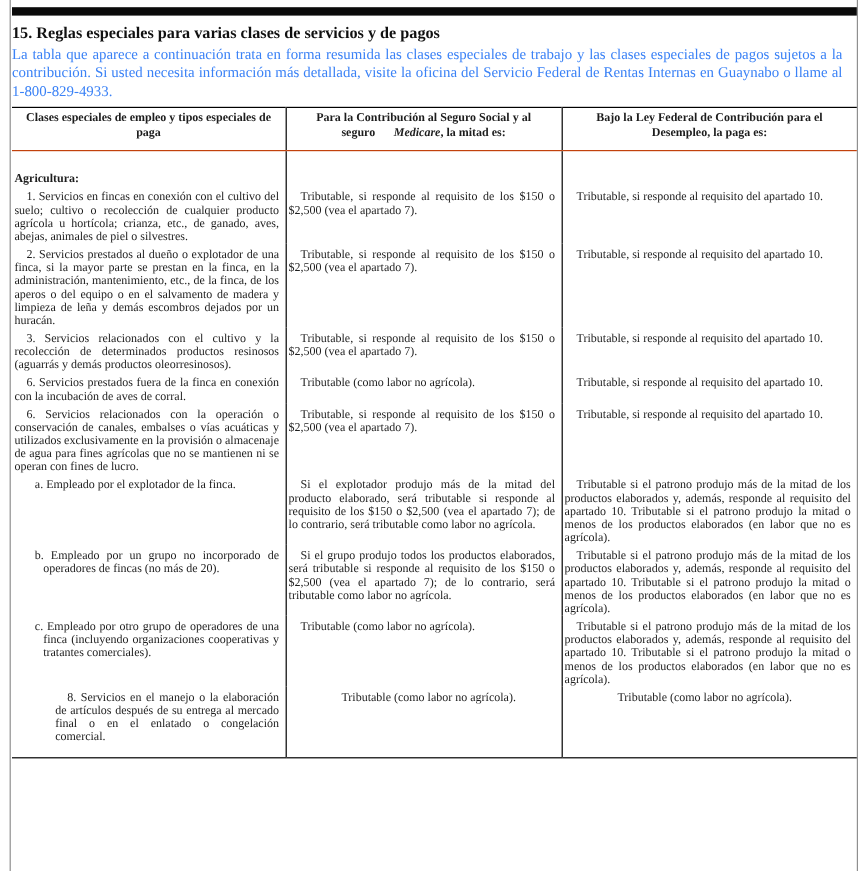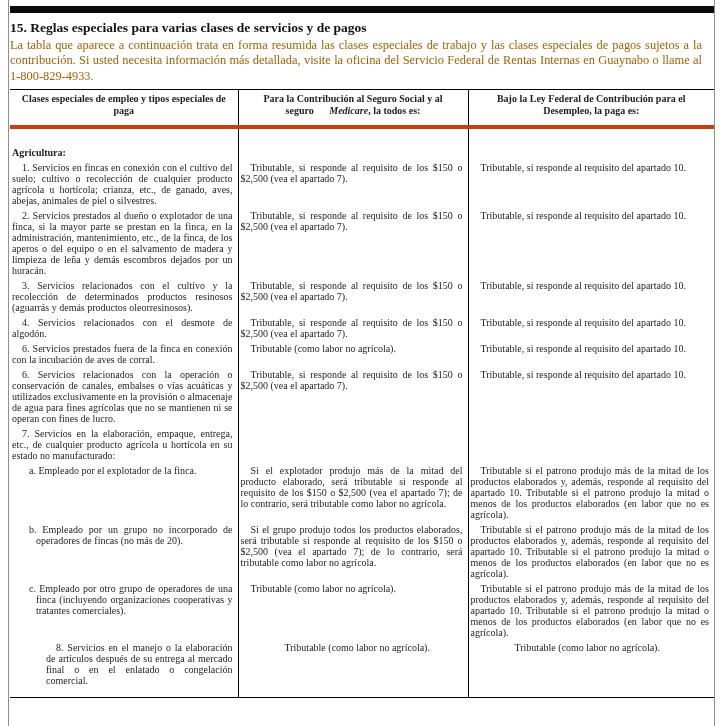--- a/index.html
+++ b/index.html
@@ -19,7 +19,7 @@
   }
   .intro {
     font-size:12.4px; line-height:15.4px; text-align:justify;
-    margin:0 12px 0 0; color:#a16207;
+    margin:0 12px 0 0; color:#3b82f6;
   }
   table.rules {
     width:704px; table-layout:fixed; border-collapse:collapse;

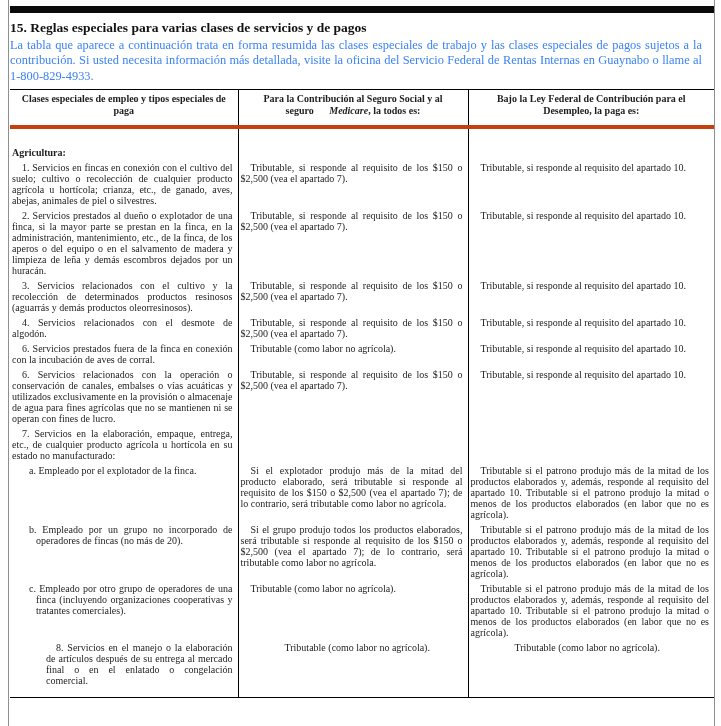--- a/index.html
+++ b/index.html
@@ -32,7 +32,7 @@
   th.c2, th.c3, td.c2, td.c3 { border-left:1px solid #000; }
   table.rules { border-top:1.5px solid #000; }
   thead th {
-    border-bottom:4px solid #c2410c;
+    border-bottom:1px solid #c2410c;
     font-weight:bold; text-align:center; vertical-align:top;
     font-size:10px; line-height:12px; padding:3px 10px 8px 10px;
   }

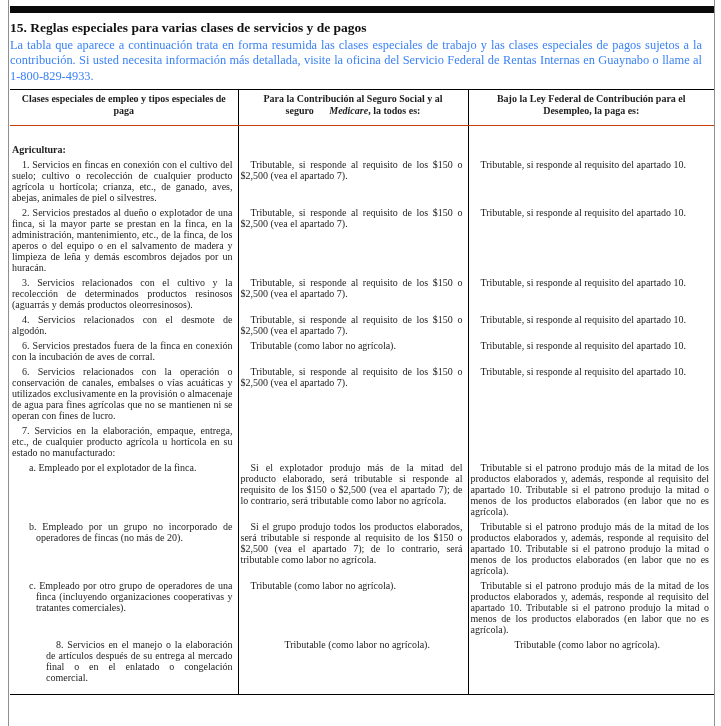--- a/index.html
+++ b/index.html
@@ -64,7 +64,7 @@
       <thead>
         <tr>
           <th class="c1">Clases especiales de empleo y tipos especiales de paga</th>
-          <th class="c2"><span>Para la Contribución al Seguro Social y al seguro </span><em>Medicare</em><span>, la todos es:</span></th>
+          <th class="c2"><span>Para la Contribución al Seguro Social y al seguro </span><em>Medicare</em><span>, la mitad es:</span></th>
           <th class="c3">Bajo la Ley Federal de Contribución para el Desempleo, la paga es:</th>
         </tr>
       </thead>

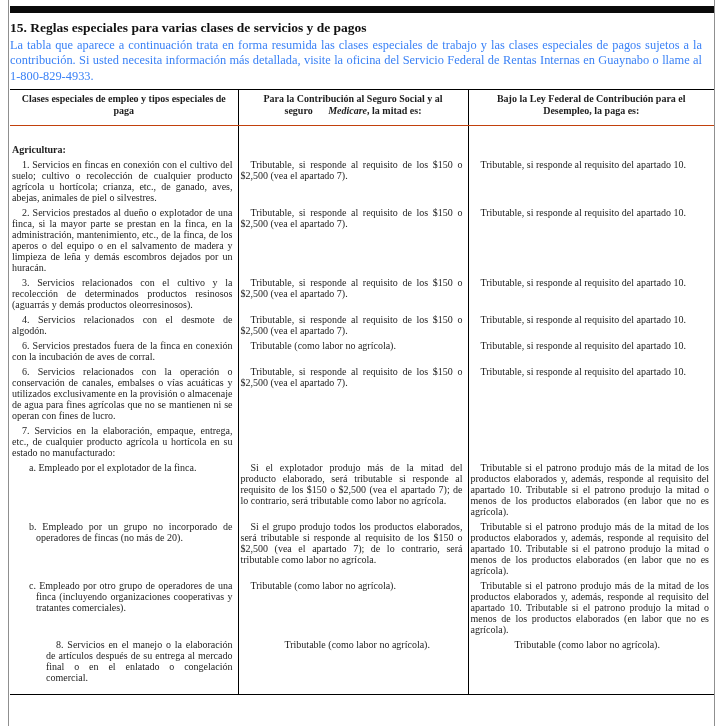--- a/index.html
+++ b/index.html
@@ -113,17 +113,6 @@
             </td>
         </tr>
 
-        <tr>
-          <td class="c1">
-              <p>4. Servicios relacionados con el desmote de algodón.</p>
-            </td>
-          <td class="c2">
-              <p>Tributable, si responde al requisito de los $150 o $2,500 (vea el apartado 7).</p>
-            </td>
-          <td class="c3">
-              <p>Tributable, si responde al requisito del apartado 10.</p>
-            </td>
-        </tr>
 
         <tr>
           <td class="c1">

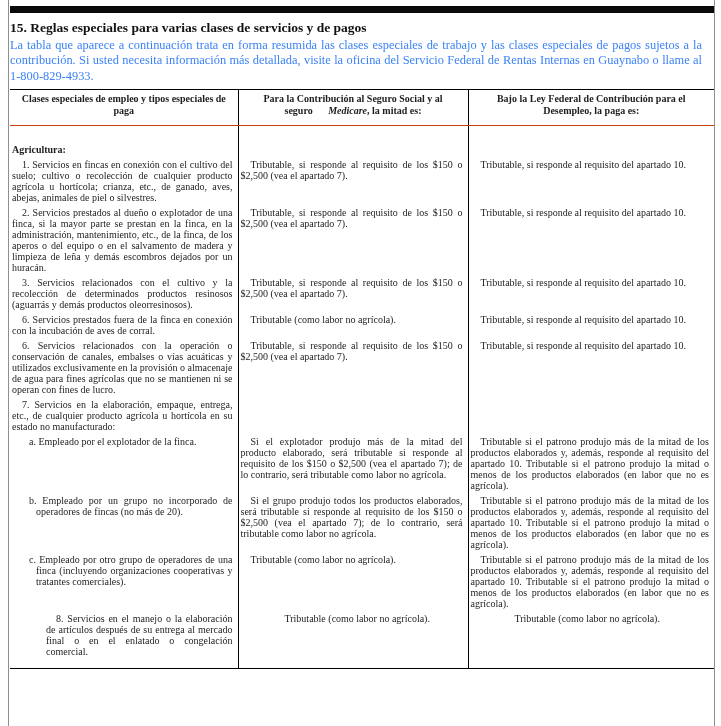--- a/index.html
+++ b/index.html
@@ -138,17 +138,6 @@
             </td>
         </tr>
 
-        <tr>
-          <td class="c1">
-              <p>7. Servicios en la elaboración, empaque, entrega, etc., de cualquier producto agrícola u hortícola en su estado no manufacturado:</p>
-            </td>
-          <td class="c2">
-              <p></p>
-            </td>
-          <td class="c3">
-              <p></p>
-            </td>
-        </tr>
 
         <tr>
           <td class="c1">

